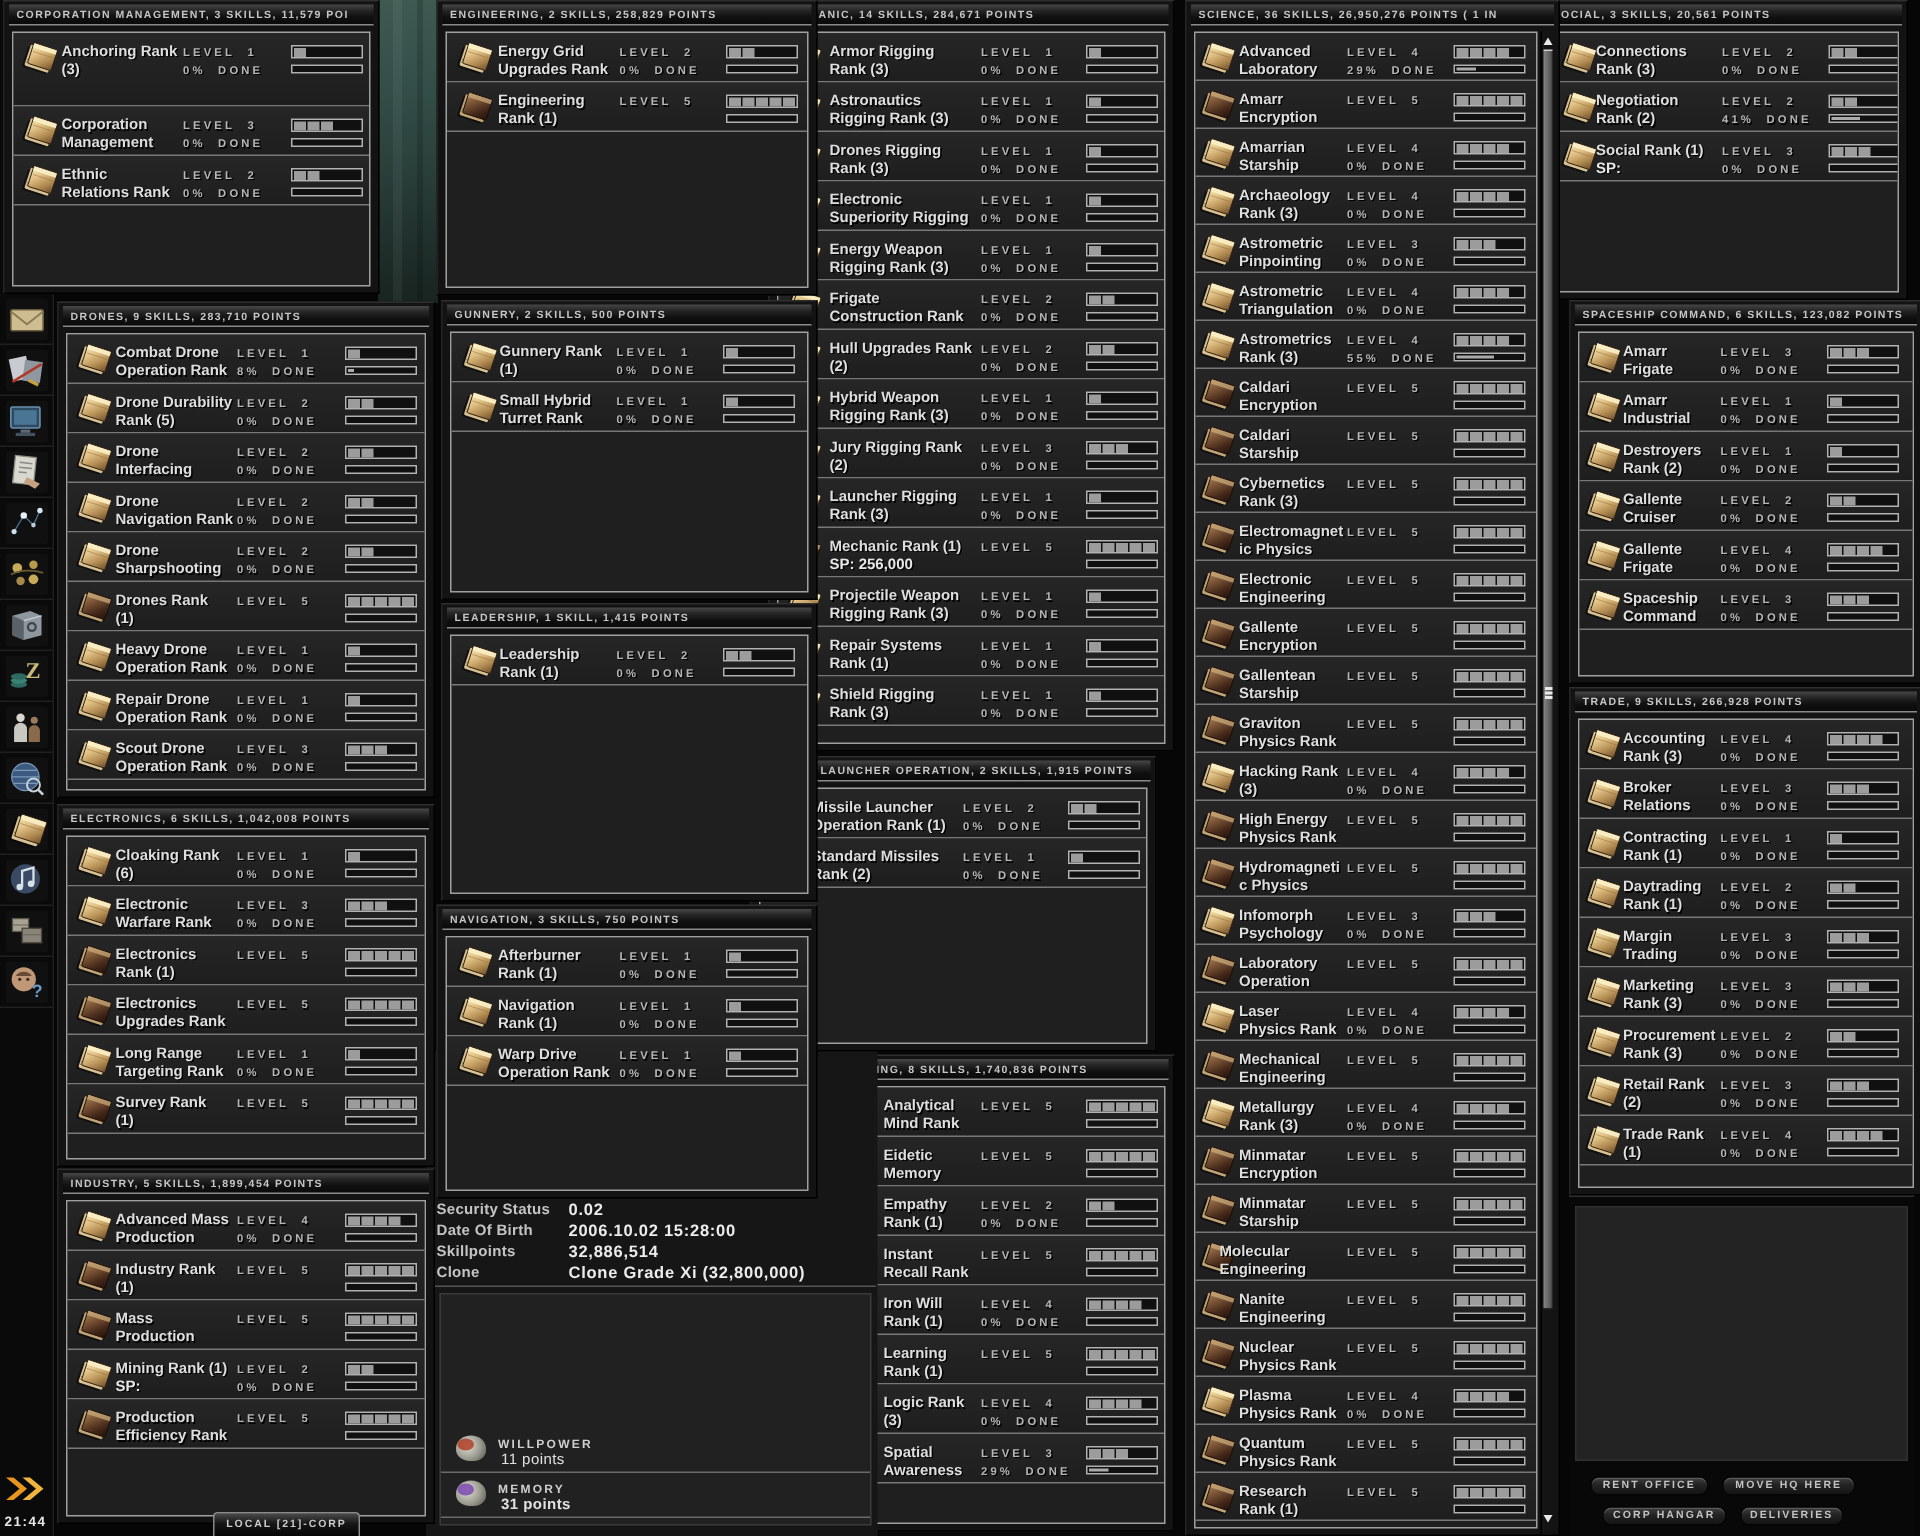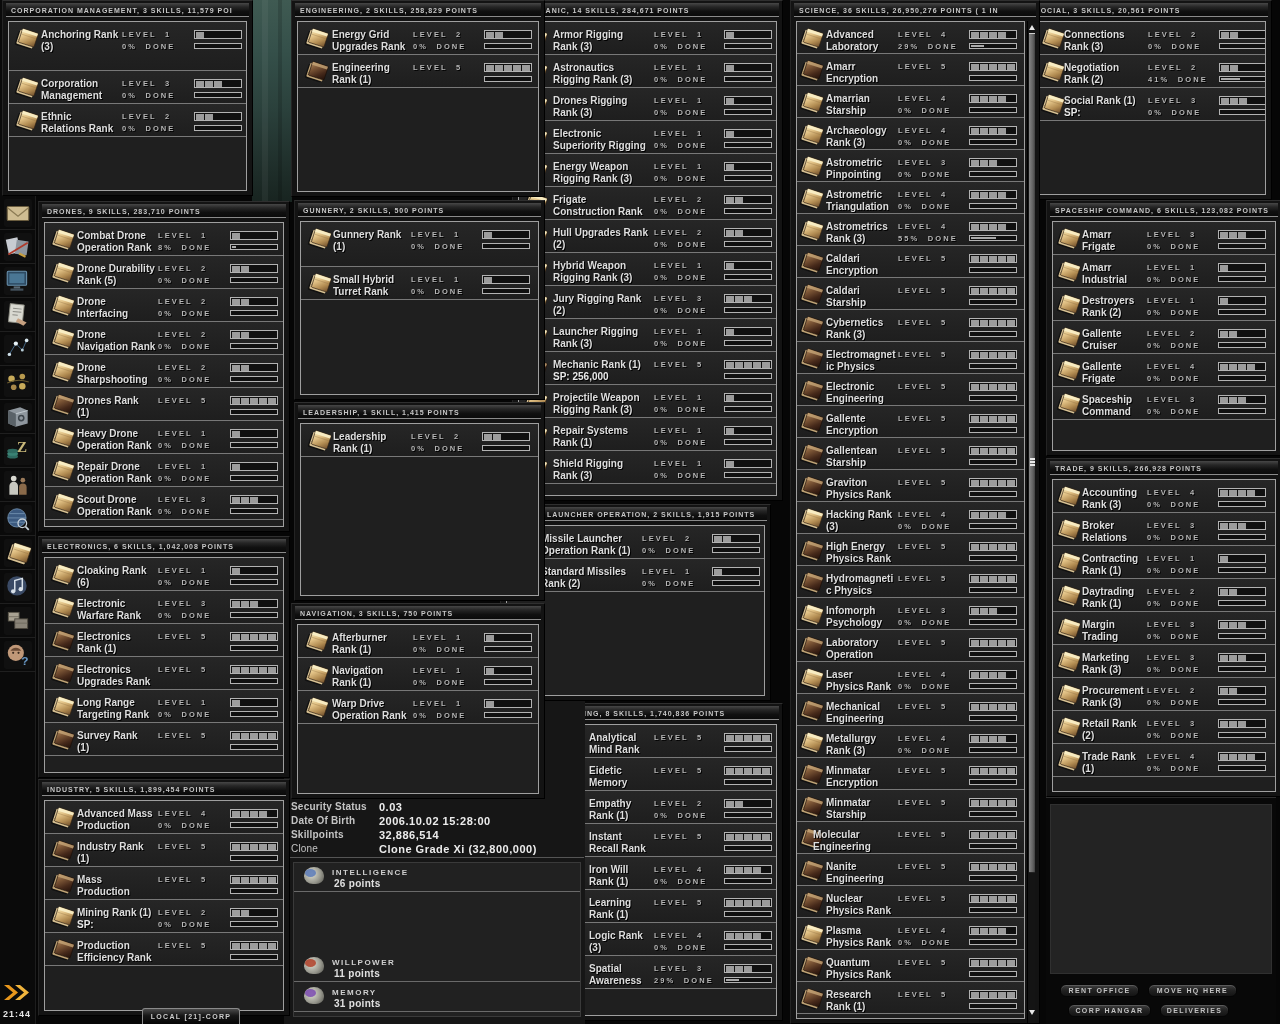--- a/index.html
+++ b/index.html
@@ -809,7 +809,7 @@
 <div class="w" style="left:294px;top:200px;width:251px;height:200px">
 <div class="tb">GUNNERY, 2 SKILLS, 500 POINTS</div>
 <div class="ct" style="">
-<div class="r" style="height:45px">
+<div class="r" style="height:33px">
 <svg class="bk" style="left:6px;top:4px" width="26" height="25" viewBox="0 0 26 25">
           <use href="#bkL"></use>
         </svg>

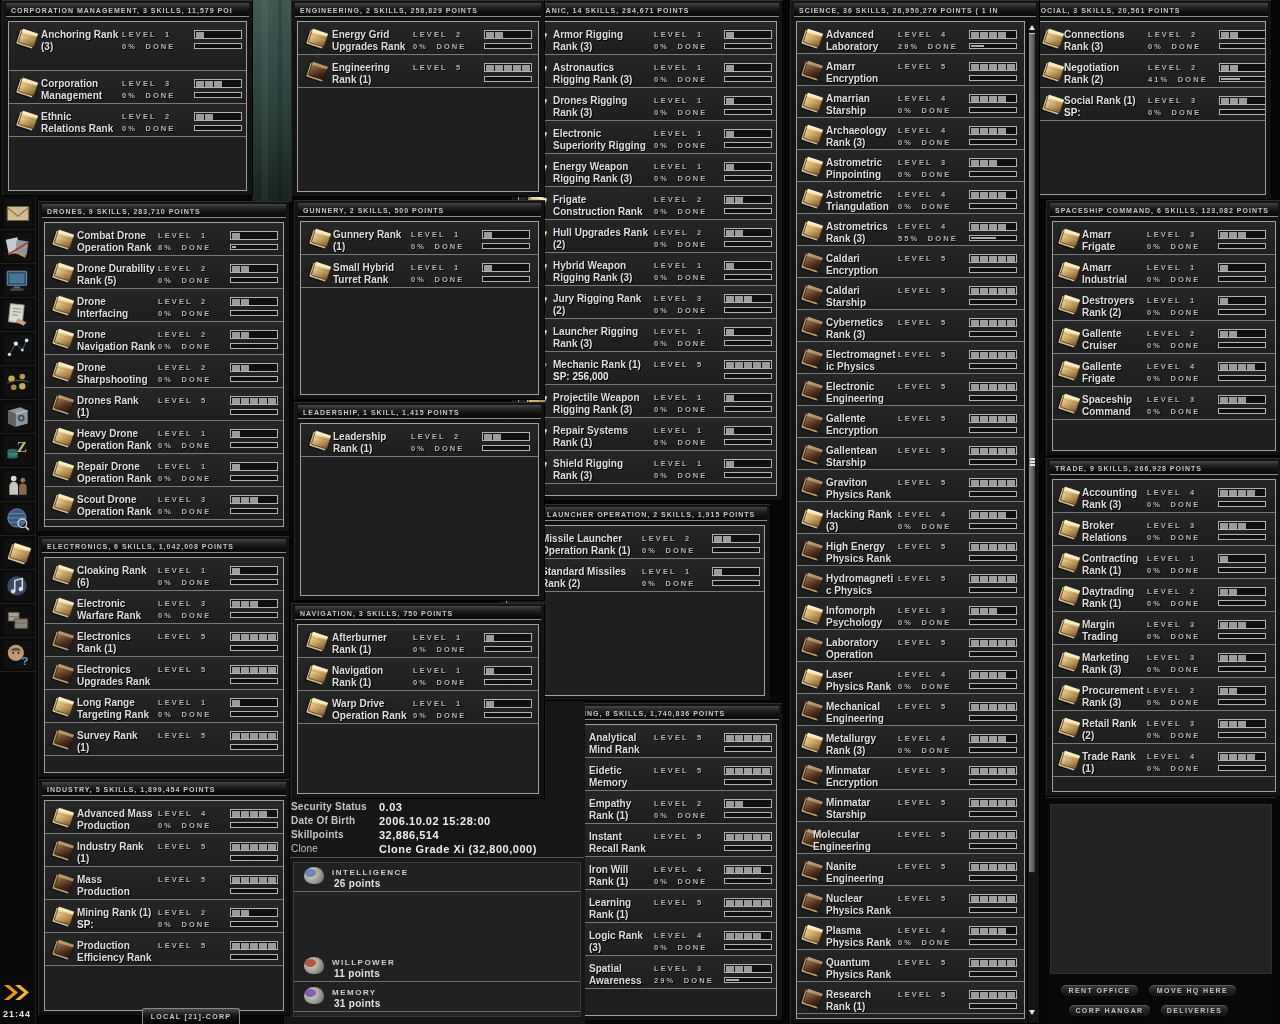--- a/index.html
+++ b/index.html
@@ -848,7 +848,7 @@
 </div>
 <div class="abs" style="left:284px;top:701px;width:301px;height:323px;background:#161616">
 <div class="abs" style="left:7px;top:100px;font-size:10px;font-weight:bold;color:#c4c4c4;letter-spacing:.2px">Security Status</div>
-<div class="abs" style="left:95px;top:100px;font-size:11px;font-weight:bold;color:#ececec;letter-spacing:.5px">0.03</div>
+<div class="abs" style="left:95px;top:100px;font-size:11px;font-weight:bold;color:#ececec;letter-spacing:.5px">0.02</div>
 <div class="abs" style="left:7px;top:114px;font-size:10px;font-weight:bold;color:#c4c4c4;letter-spacing:.2px">Date Of Birth</div>
 <div class="abs" style="left:95px;top:114px;font-size:11px;font-weight:bold;color:#ececec;letter-spacing:.5px">2006.10.02 15:28:00</div>
 <div class="abs" style="left:7px;top:128px;font-size:10px;font-weight:bold;color:#c4c4c4;letter-spacing:.2px">Skillpoints</div>

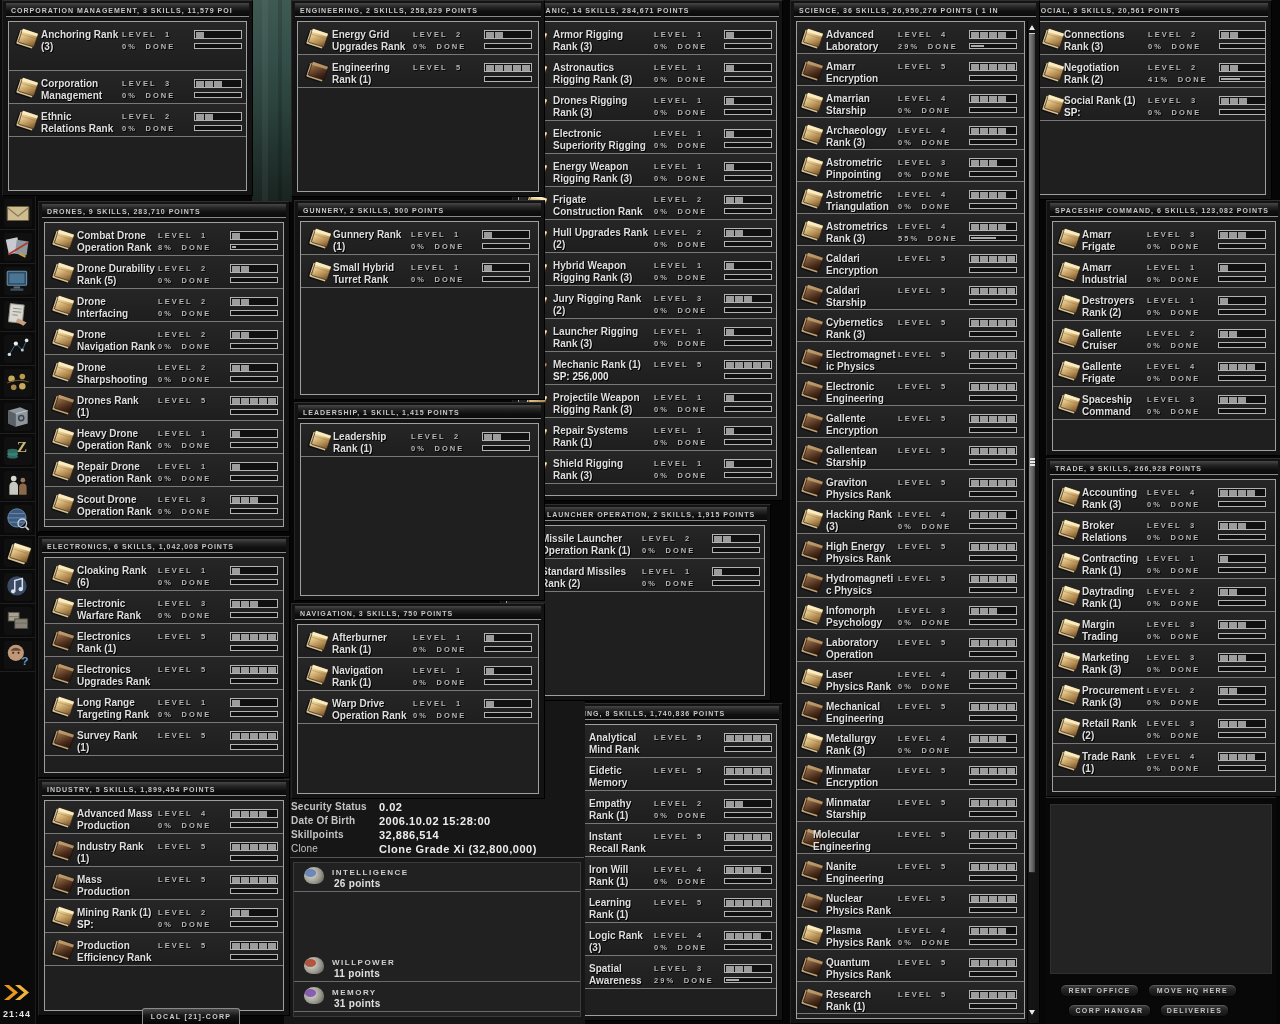--- a/index.html
+++ b/index.html
@@ -853,7 +853,7 @@
 <div class="abs" style="left:95px;top:114px;font-size:11px;font-weight:bold;color:#ececec;letter-spacing:.5px">2006.10.02 15:28:00</div>
 <div class="abs" style="left:7px;top:128px;font-size:10px;font-weight:bold;color:#c4c4c4;letter-spacing:.2px">Skillpoints</div>
 <div class="abs" style="left:95px;top:128px;font-size:11px;font-weight:bold;color:#ececec;letter-spacing:.5px">32,886,514</div>
-<div class="abs" style="left:7px;top:142px;font-size:10px;font-weight:normal;color:#c4c4c4;letter-spacing:.2px">Clone</div>
+<div class="abs" style="left:7px;top:142px;font-size:10px;font-weight:bold;color:#c4c4c4;letter-spacing:.2px">Clone</div>
 <div class="abs" style="left:95px;top:142px;font-size:11px;font-weight:bold;color:#ececec;letter-spacing:.5px">Clone Grade Xi (32,800,000)</div>
 <div class="abs" style="left:0;top:156px;width:300px;height:1px;background:#555"></div>
 <div class="abs" style="left:9px;top:161px;width:288px;height:155px;background:#212121;border:1px solid #3a3a3a">

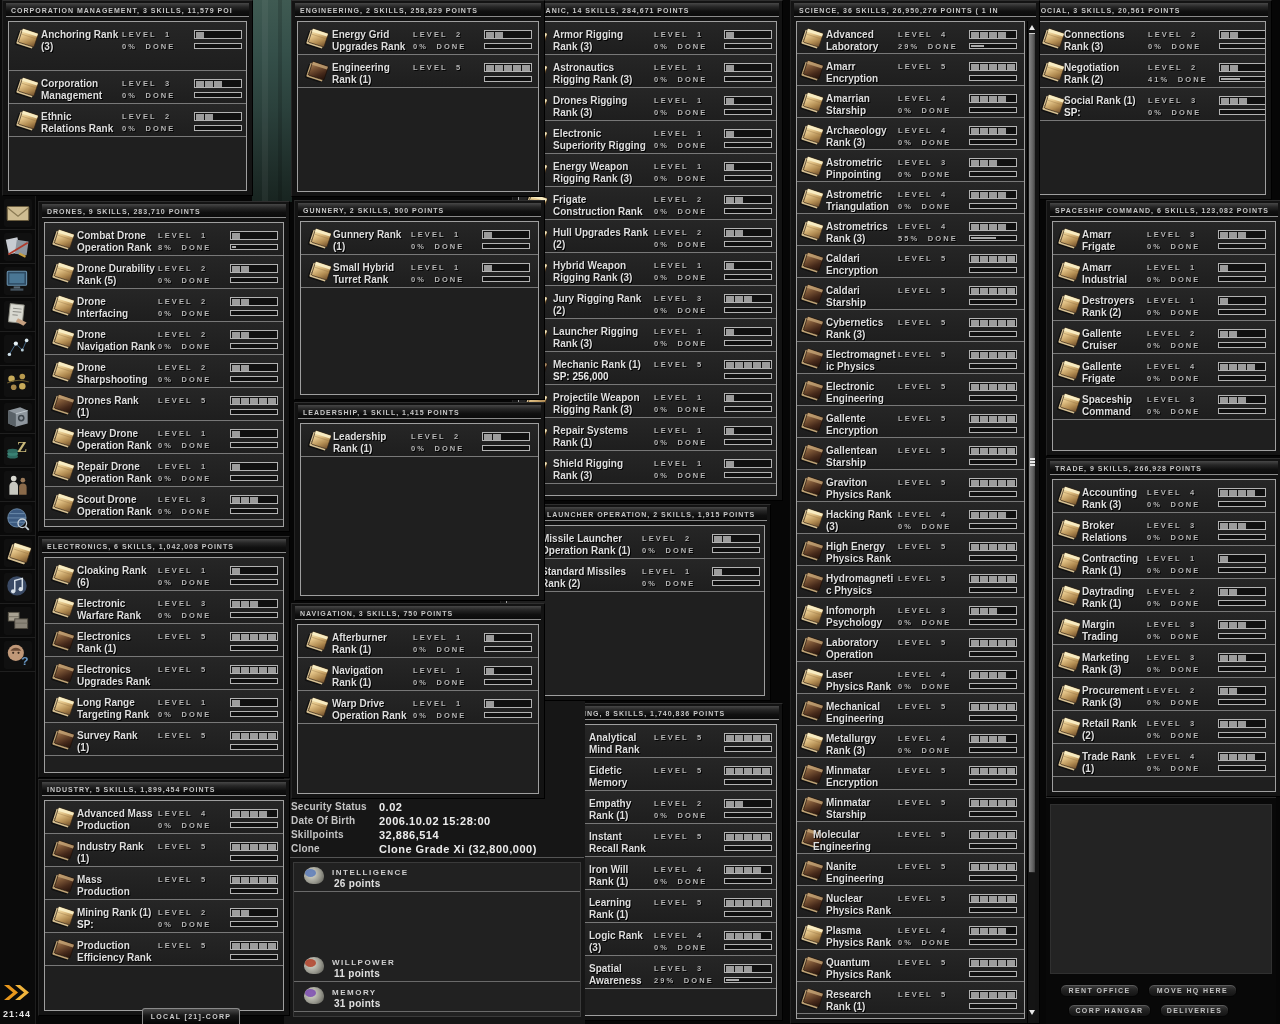--- a/index.html
+++ b/index.html
@@ -857,13 +857,6 @@
 <div class="abs" style="left:95px;top:142px;font-size:11px;font-weight:bold;color:#ececec;letter-spacing:.5px">Clone Grade Xi (32,800,000)</div>
 <div class="abs" style="left:0;top:156px;width:300px;height:1px;background:#555"></div>
 <div class="abs" style="left:9px;top:161px;width:288px;height:155px;background:#212121;border:1px solid #3a3a3a">
-<div class="abs" style="left:0;right:0;top:0px;height:29px;border-bottom:1px solid #6a6a6a">
-<div class="abs" style="left:10px;top:4px;width:20px;height:17px;border-radius:55% 55% 45% 50%;background:radial-gradient(circle at 38% 40%,#e0e0d4,#9a9a90 55%,#50504a)">
-          <div class="abs" style="left:1px;top:2px;width:11px;height:8px;border-radius:50%;background:#5a7ab8;opacity:.85"></div>
-        </div>
-<div class="abs" style="left:38px;top:5px;font-size:8px;font-weight:bold;color:#cfcfcf;letter-spacing:1.5px">INTELLIGENCE</div>
-<div class="abs" style="left:40px;top:15px;font-size:10px;font-weight:bold;color:#e0e0e0;letter-spacing:.3px">26 points</div>
-</div>
 <div class="abs" style="left:0;right:0;top:90px;height:29px;border-bottom:1px solid #6a6a6a">
 <div class="abs" style="left:10px;top:4px;width:20px;height:17px;border-radius:55% 55% 45% 50%;background:radial-gradient(circle at 38% 40%,#e0e0d4,#9a9a90 55%,#50504a)">
           <div class="abs" style="left:1px;top:2px;width:11px;height:8px;border-radius:50%;background:#b04028;opacity:.85"></div>

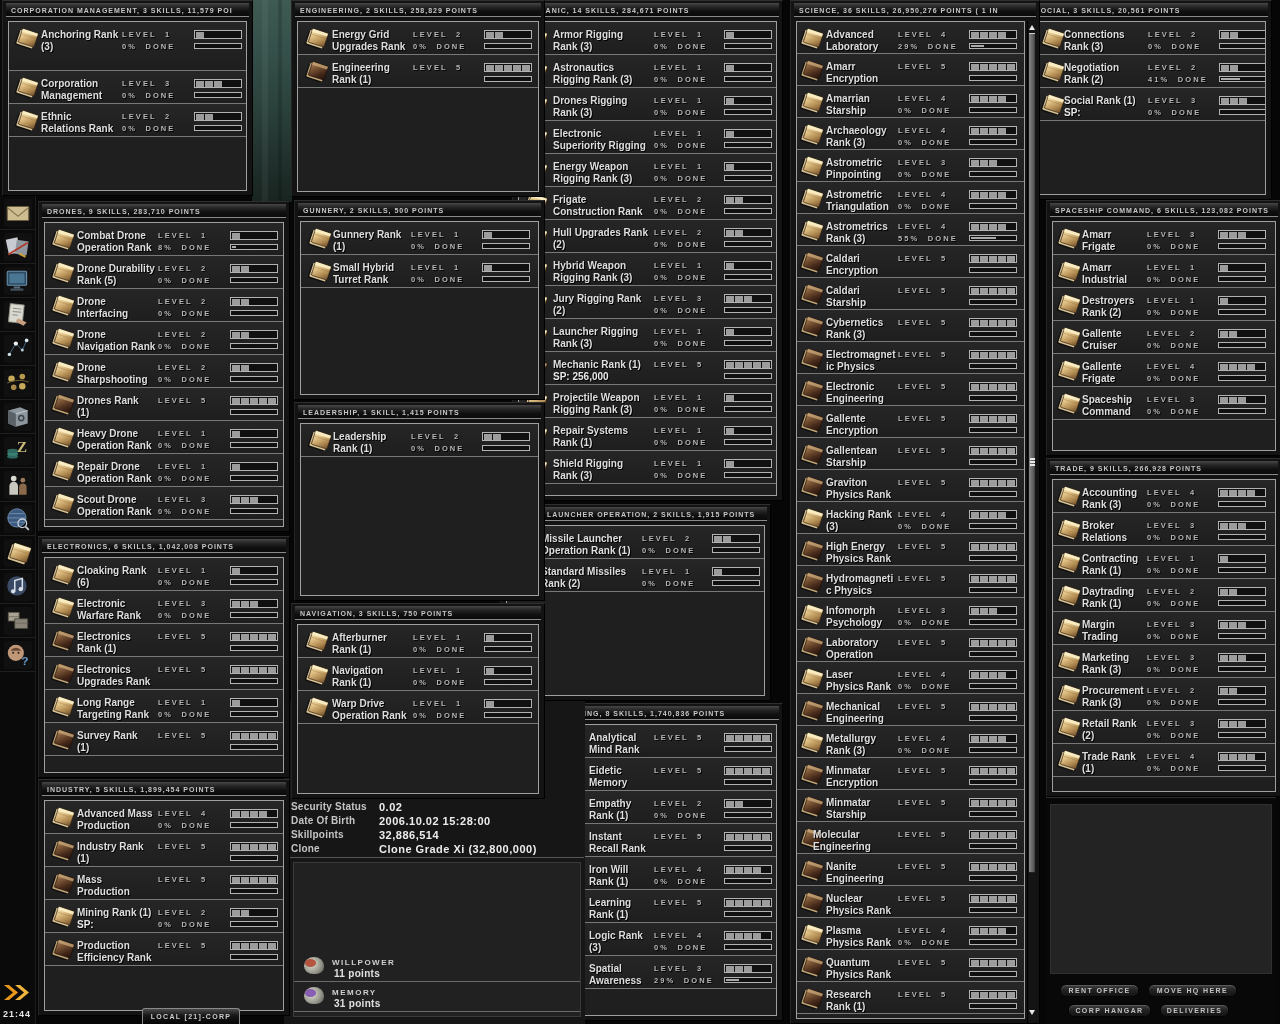--- a/index.html
+++ b/index.html
@@ -862,7 +862,7 @@
           <div class="abs" style="left:1px;top:2px;width:11px;height:8px;border-radius:50%;background:#b04028;opacity:.85"></div>
         </div>
 <div class="abs" style="left:38px;top:5px;font-size:8px;font-weight:bold;color:#cfcfcf;letter-spacing:1.5px">WILLPOWER</div>
-<div class="abs" style="left:40px;top:15px;font-size:10px;font-weight:bold;color:#e0e0e0;letter-spacing:.3px">11 points</div>
+<div class="abs" style="left:40px;top:15px;font-size:10px;font-weight:normal;color:#e0e0e0;letter-spacing:.3px">11 points</div>
 </div>
 <div class="abs" style="left:0;right:0;top:120px;height:29px;border-bottom:1px solid #6a6a6a">
 <div class="abs" style="left:10px;top:4px;width:20px;height:17px;border-radius:55% 55% 45% 50%;background:radial-gradient(circle at 38% 40%,#e0e0d4,#9a9a90 55%,#50504a)">

